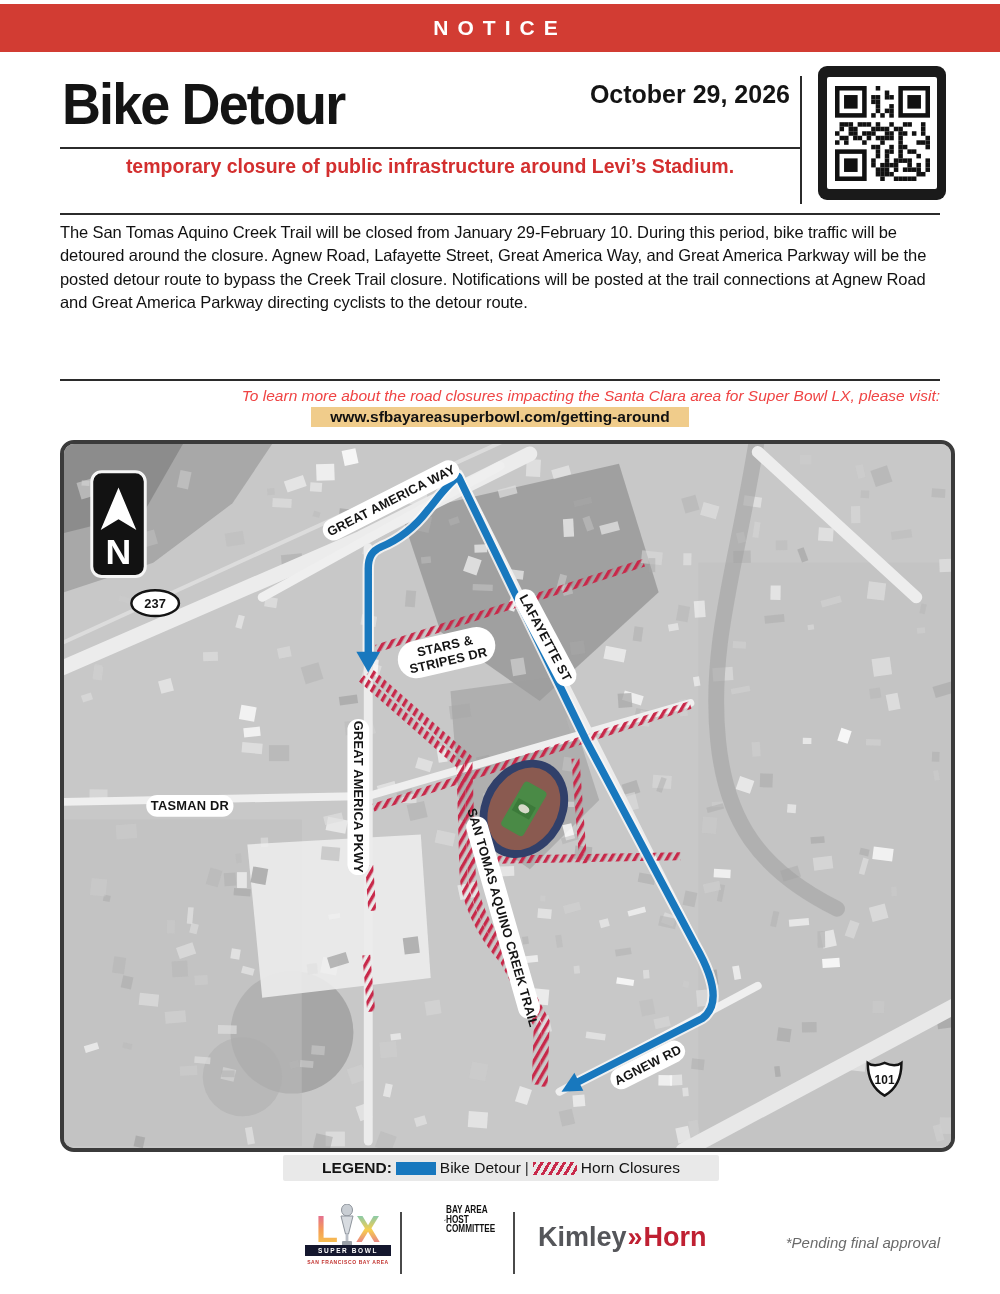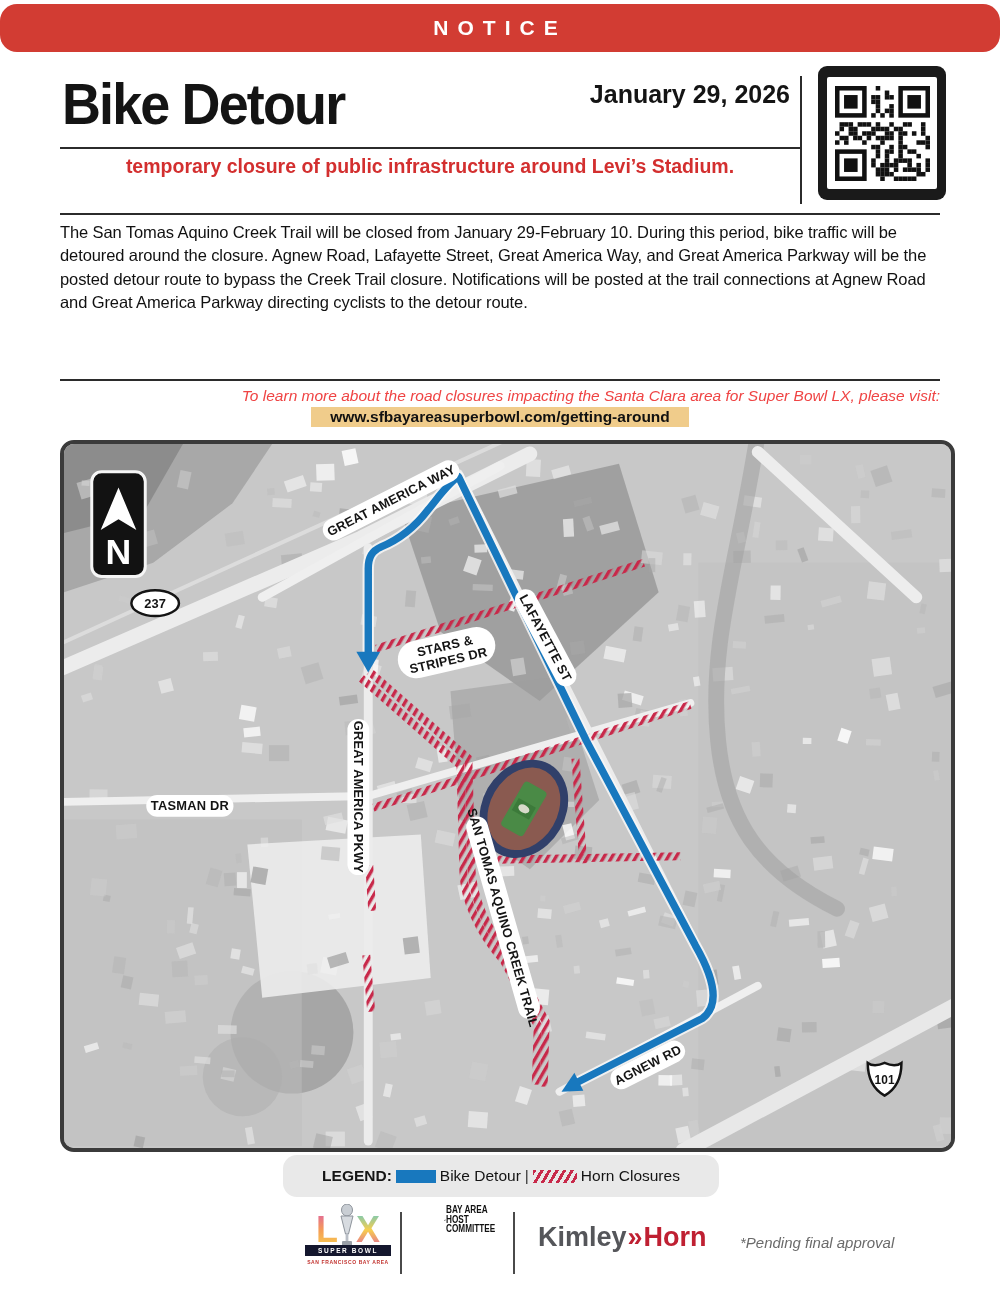--- a/index.html
+++ b/index.html
@@ -8,7 +8,7 @@
 
   
   .banner{position:absolute;left:0;top:4px;width:1000px;height:48px;background:#D23C33;
-          display:flex;align-items:center;justify-content:center;border-radius:17px;}
+          display:flex;align-items:center;justify-content:center;}
   .banner-text{color:#ffffff;font-weight:bold;font-size:21px;letter-spacing:9px;}
 
   

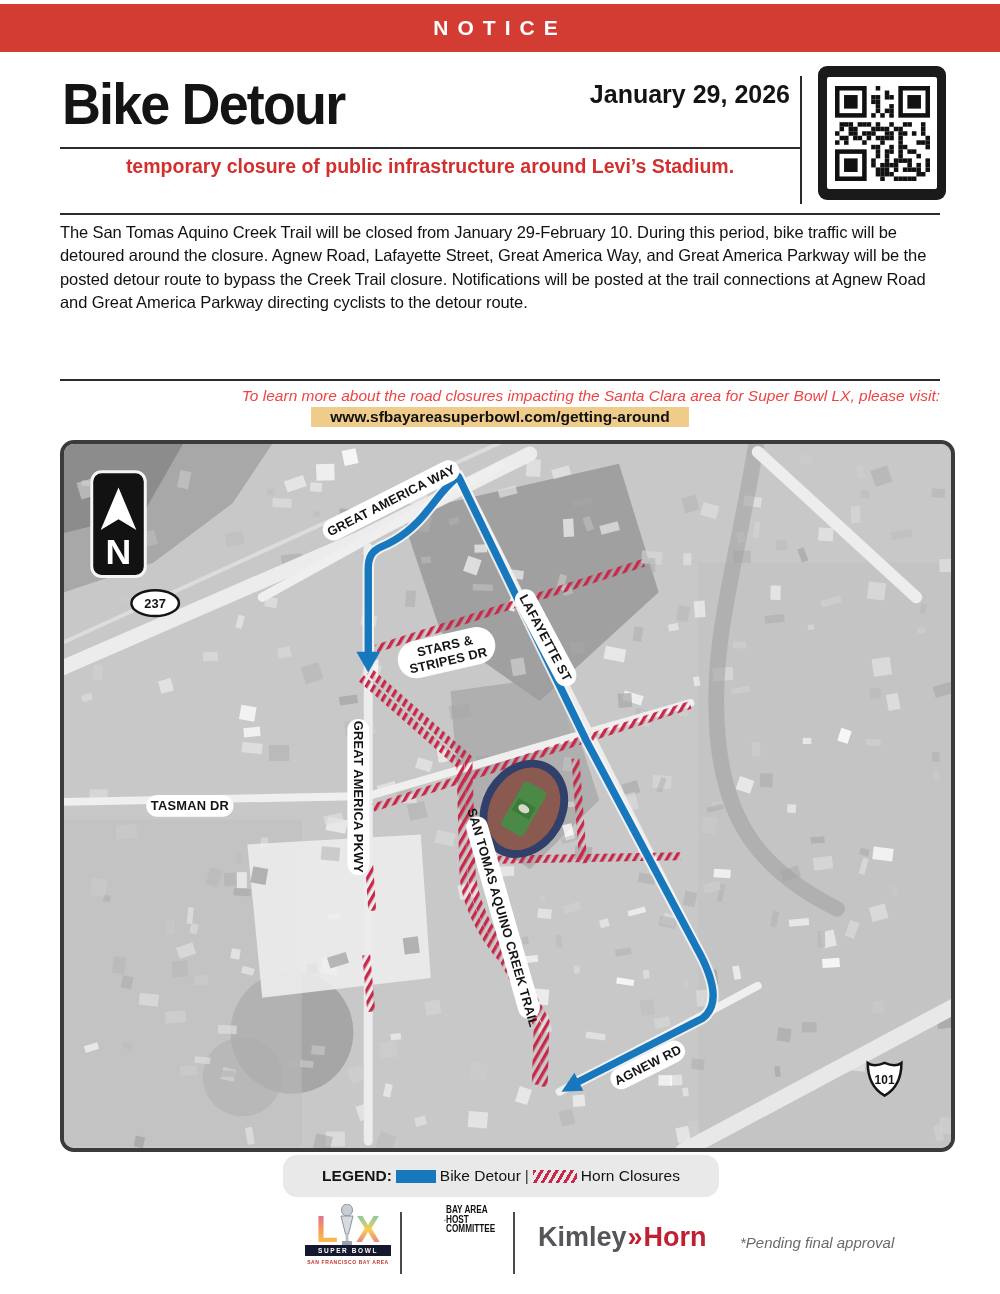--- a/index.html
+++ b/index.html
@@ -92,7 +92,7 @@
   </div>
 
   <h1 class="title" style="margin:0">Bike Detour</h1>
-  <div class="date">January 29, 2026</div>
+  <div class="date">October 29, 2026</div>
   <div class="v-rule"></div>
 
   <div class="qr-box">

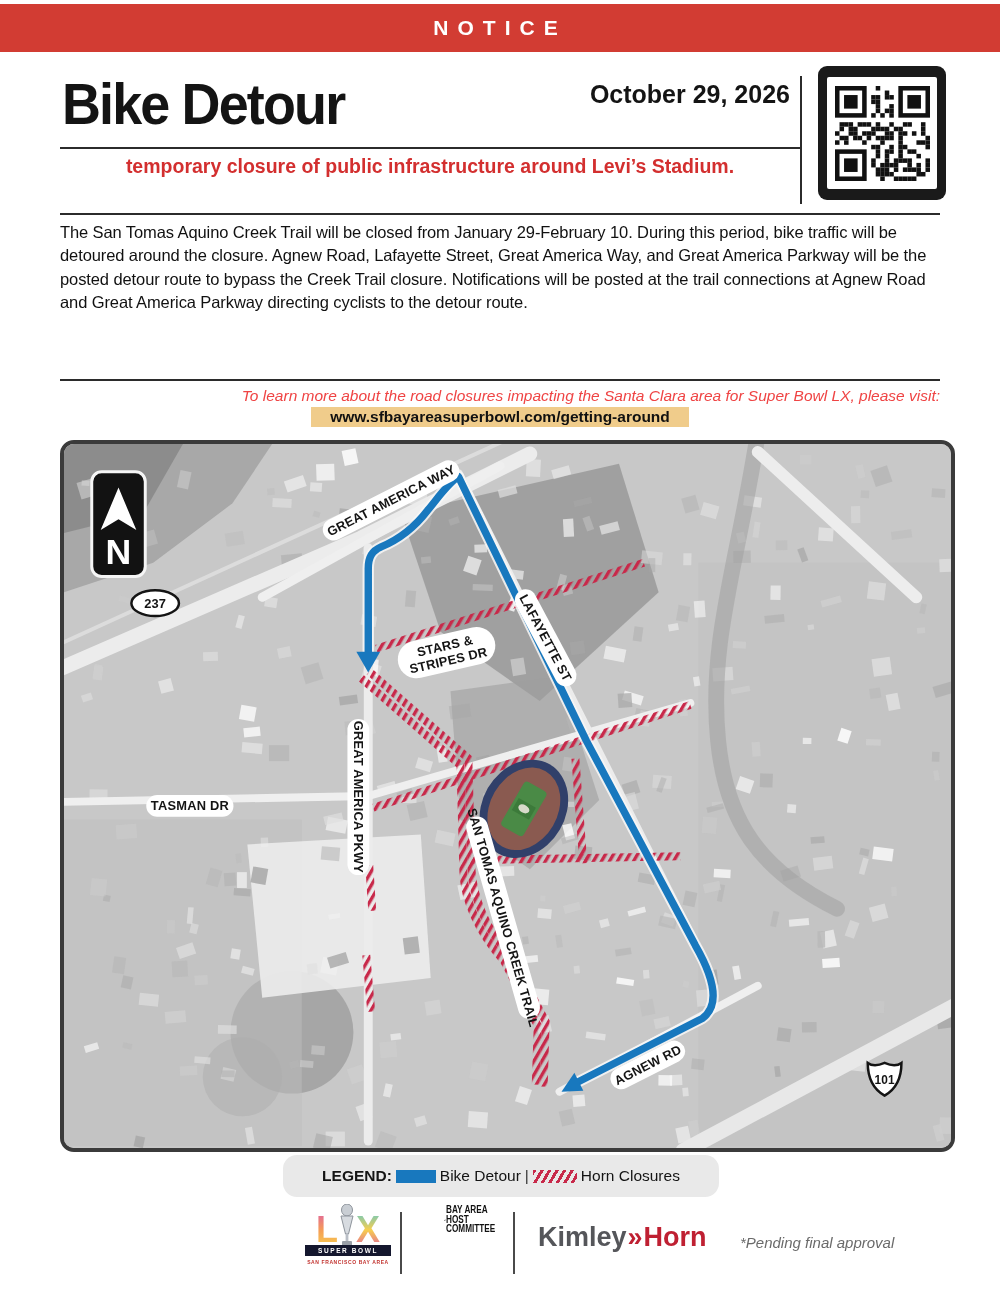--- a/index.html
+++ b/index.html
@@ -48,8 +48,8 @@
   .pill{fill:#ffffff;}
 
   
-  .legend{position:absolute;left:283px;top:1155px;width:436px;height:42px;background:#e9e9e9;
-          border-radius:14px;display:flex;align-items:center;justify-content:center;gap:4px;
+  .legend{position:absolute;left:283px;top:1155px;width:436px;height:26px;background:#e9e9e9;
+          border-radius:2px;display:flex;align-items:center;justify-content:center;gap:4px;
           font-size:15.5px;color:#141414;}
   .legend-title{font-weight:bold;}
   .swatch-blue{width:40px;height:13px;background:#1878BE;}

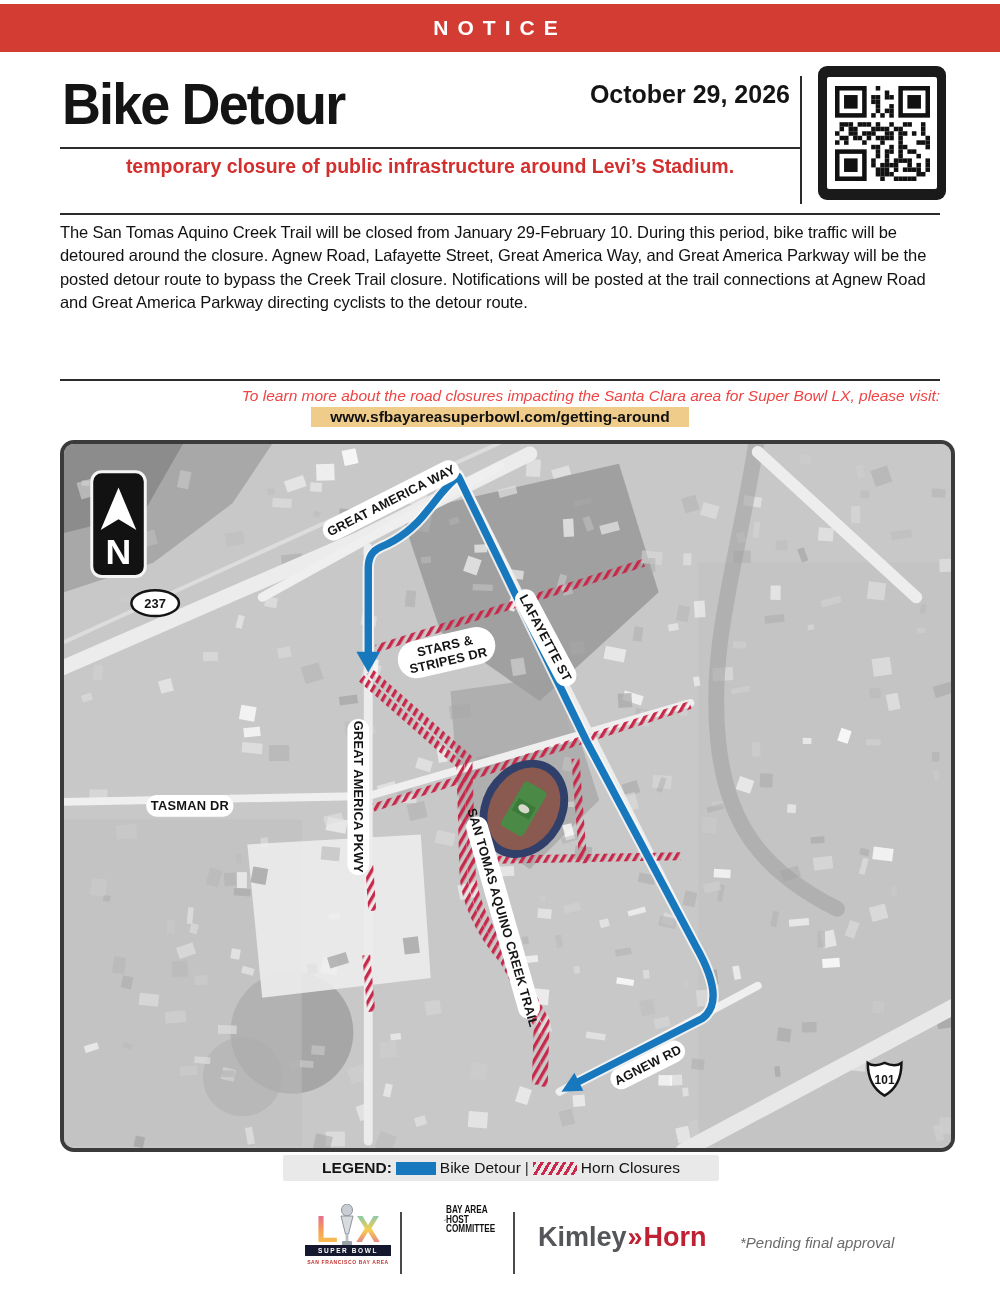--- a/index.html
+++ b/index.html
@@ -79,7 +79,7 @@
   .kh-c{color:#bf2032;padding:0 1px;}
   .kh-h{color:#bf2032;}
 
-  .pending{position:absolute;left:740px;top:1234px;width:200px;
+  .pending{position:absolute;left:740px;top:1234px;width:200px;text-align:right;
            font-style:italic;font-size:15px;color:#6a6a6a;}
 </style>
 </head>

